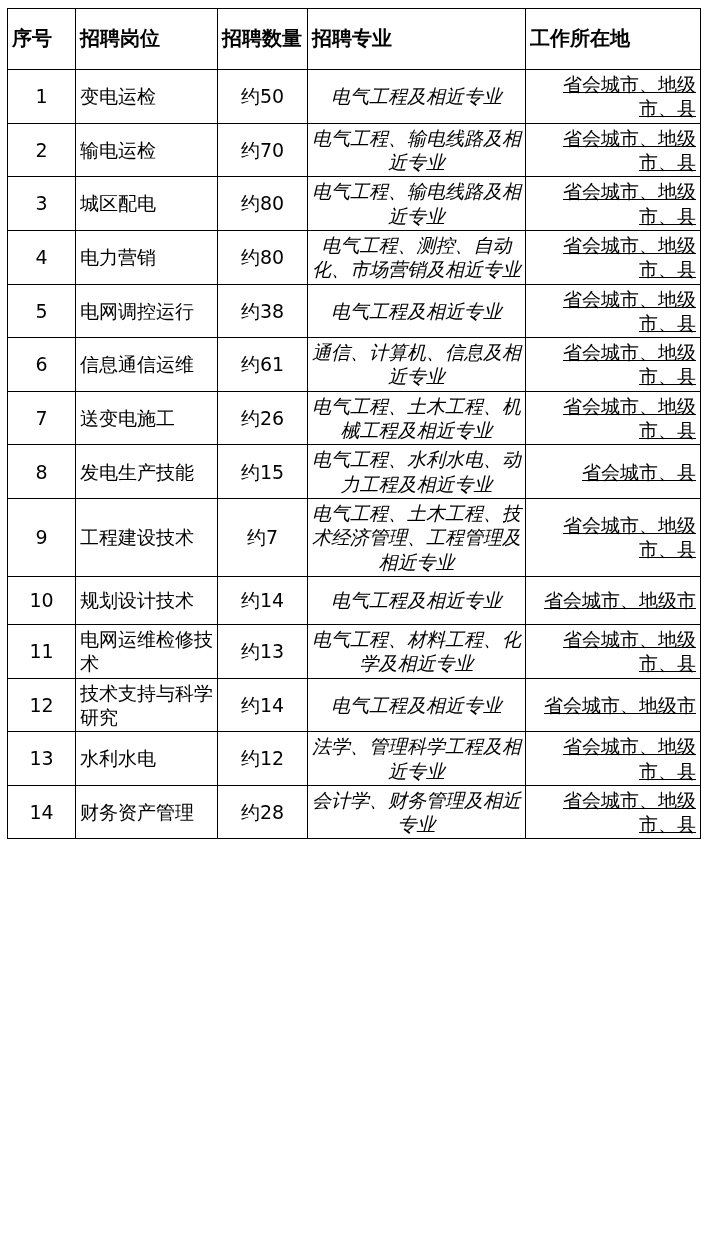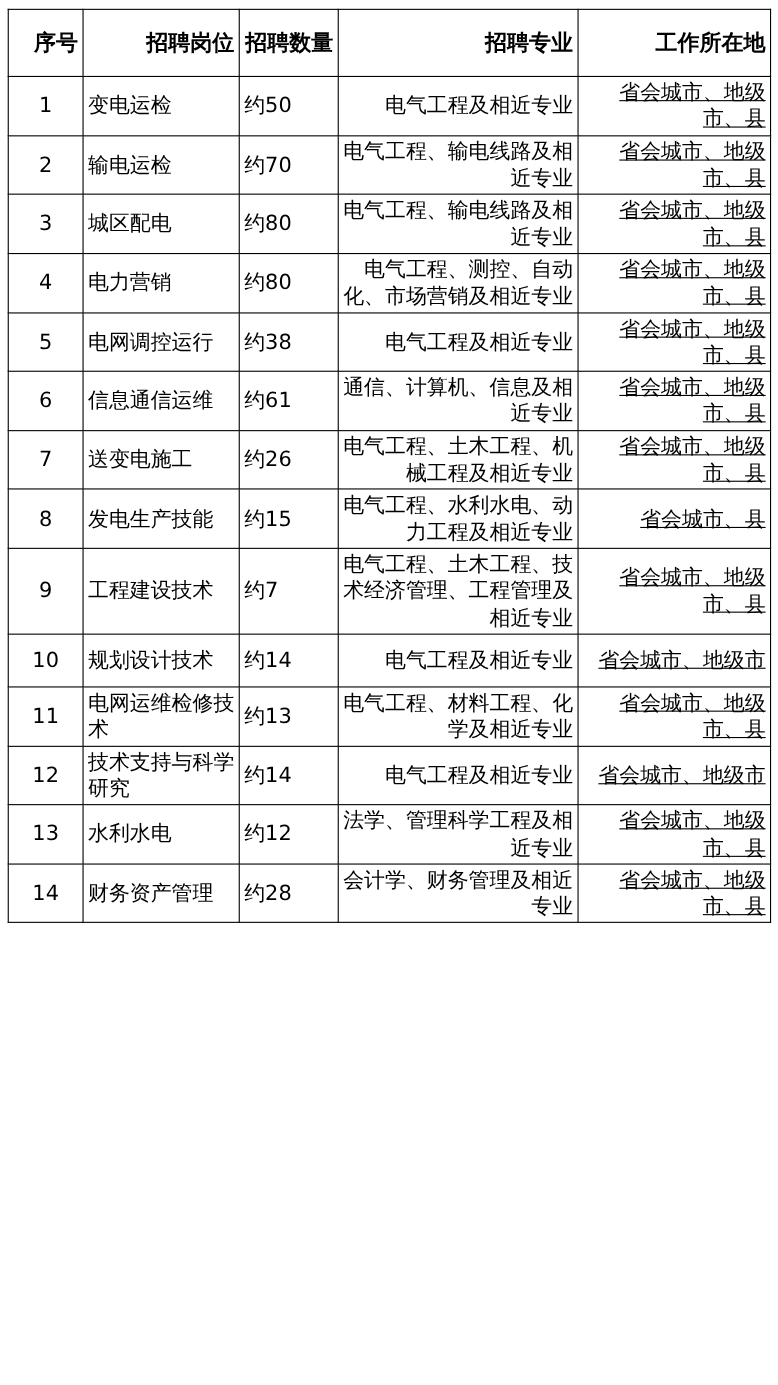--- a/index.html
+++ b/index.html
@@ -34,7 +34,7 @@
   }
   #recruit-table thead th {
     font-weight: bold;
-    text-align: right;
+    text-align: left;
     height: 56px;
     font-size: 20px;
   }

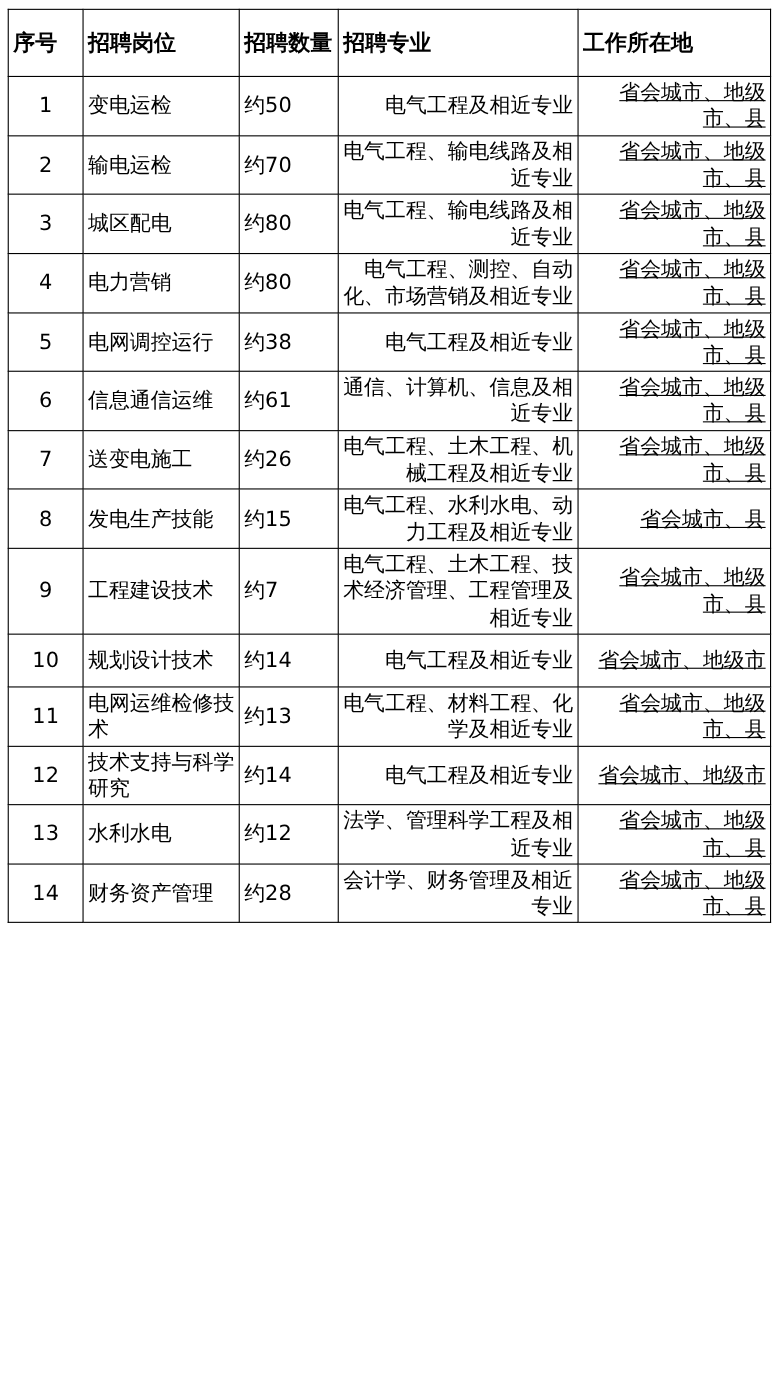--- a/index.html
+++ b/index.html
@@ -46,7 +46,7 @@
     text-align: left;
   }
   td.qty {
-    text-align: left;
+    text-align: center;
   }
   td.major {
     text-align: right;

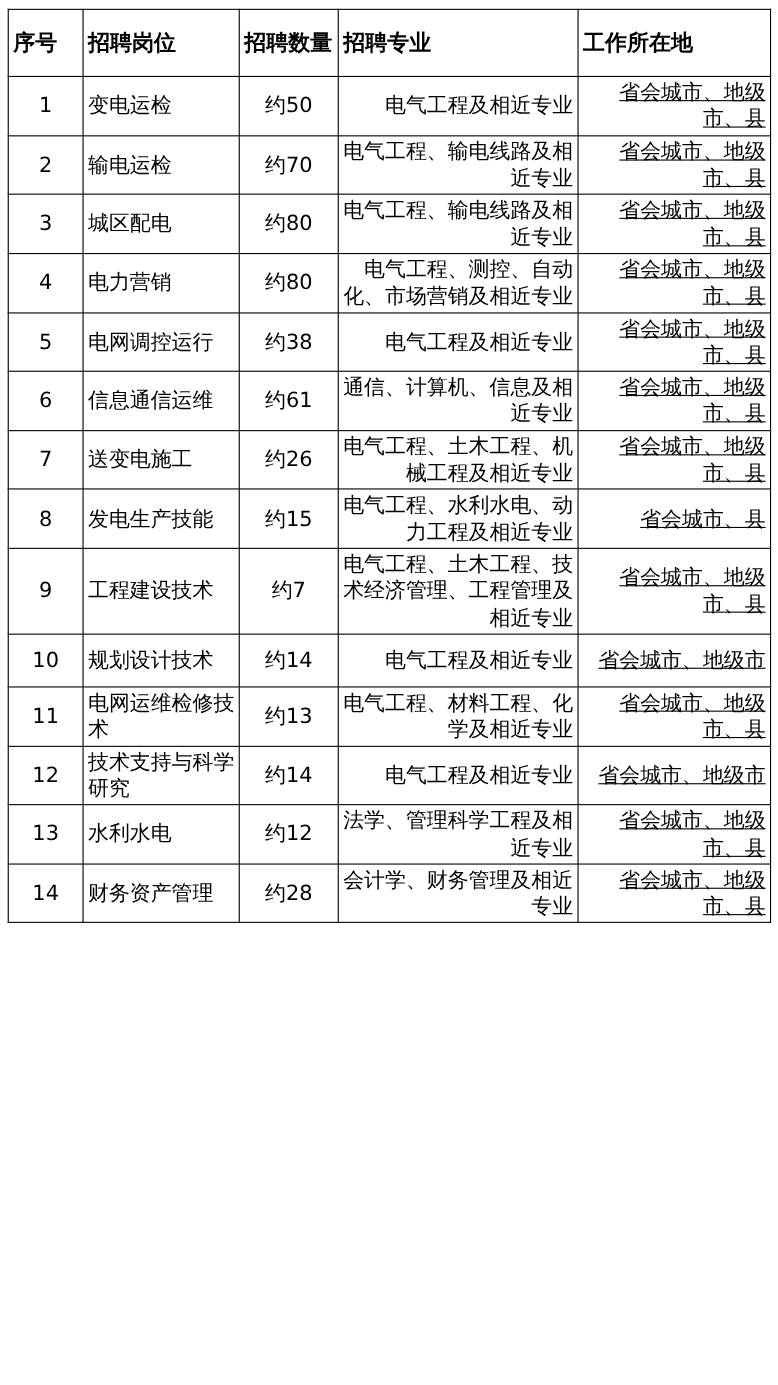--- a/index.html
+++ b/index.html
@@ -49,7 +49,8 @@
     text-align: center;
   }
   td.major {
-    text-align: right;
+    text-align: center;
+    font-style: italic;
   }
   td.place {
     text-align: right;

